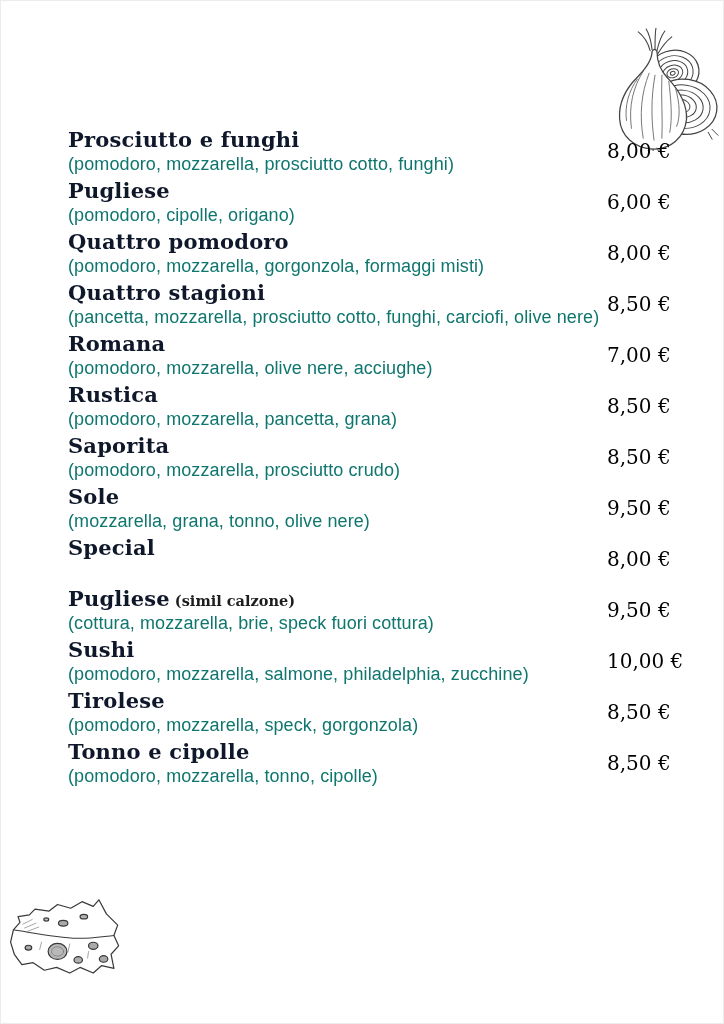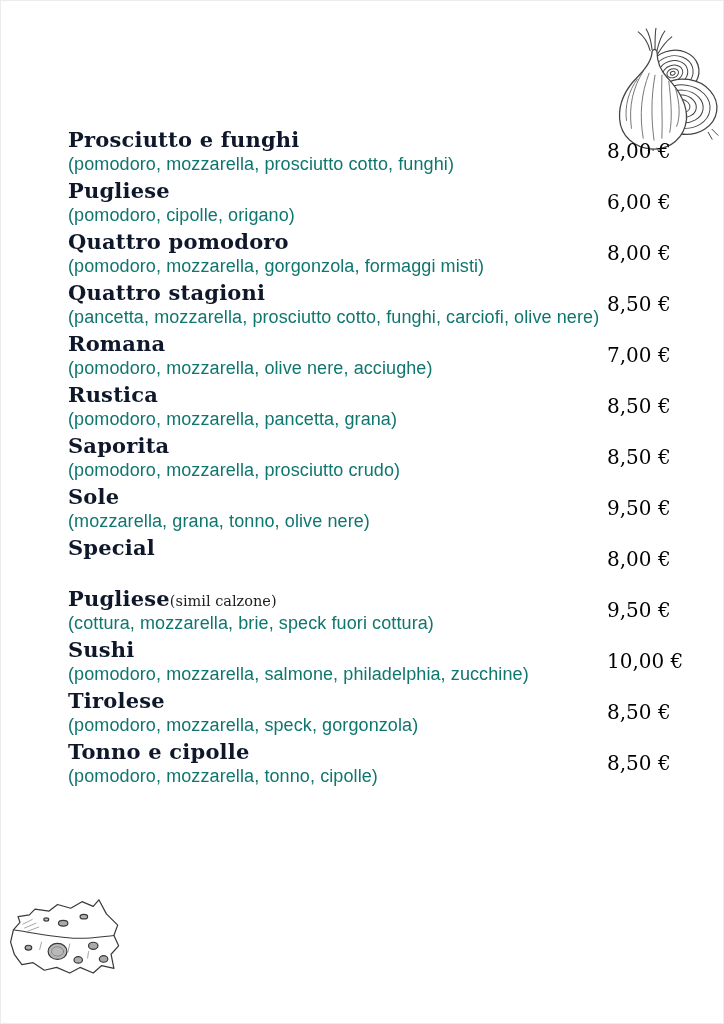--- a/index.html
+++ b/index.html
@@ -35,8 +35,9 @@
   .item-note {
     font-family: "DejaVu Serif", "Liberation Serif", serif;
     font-size: 14.5px;
-    font-weight: 400;
+    font-weight: 700;
     color: #1d1d1d;
+    margin-left: 5px;
   }
   .item-desc {
     font-family: "Liberation Sans", sans-serif;

